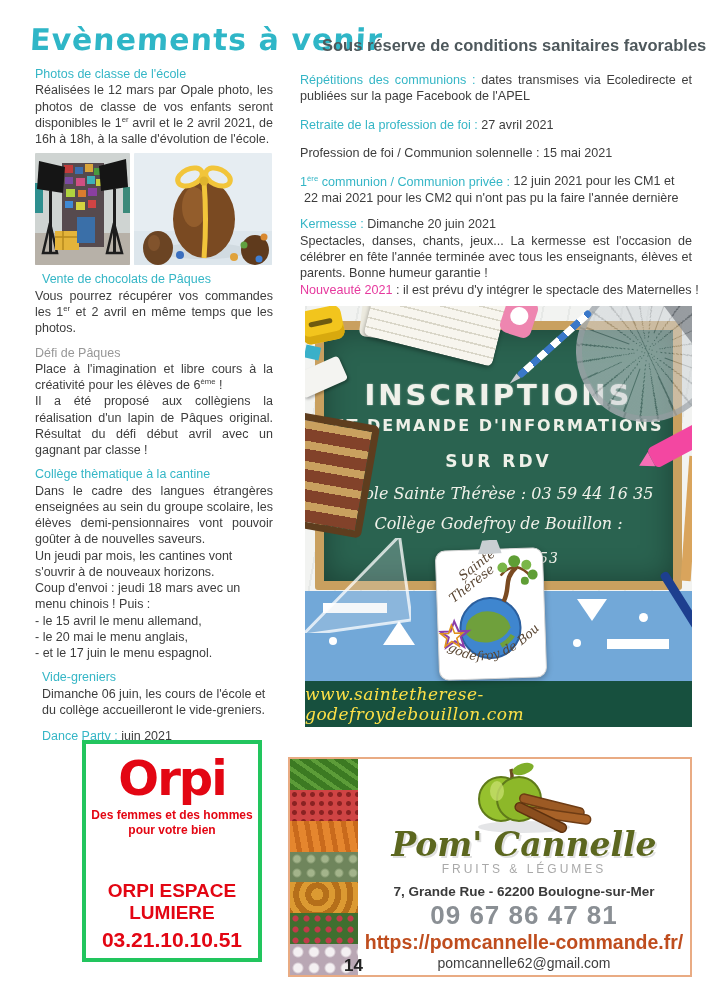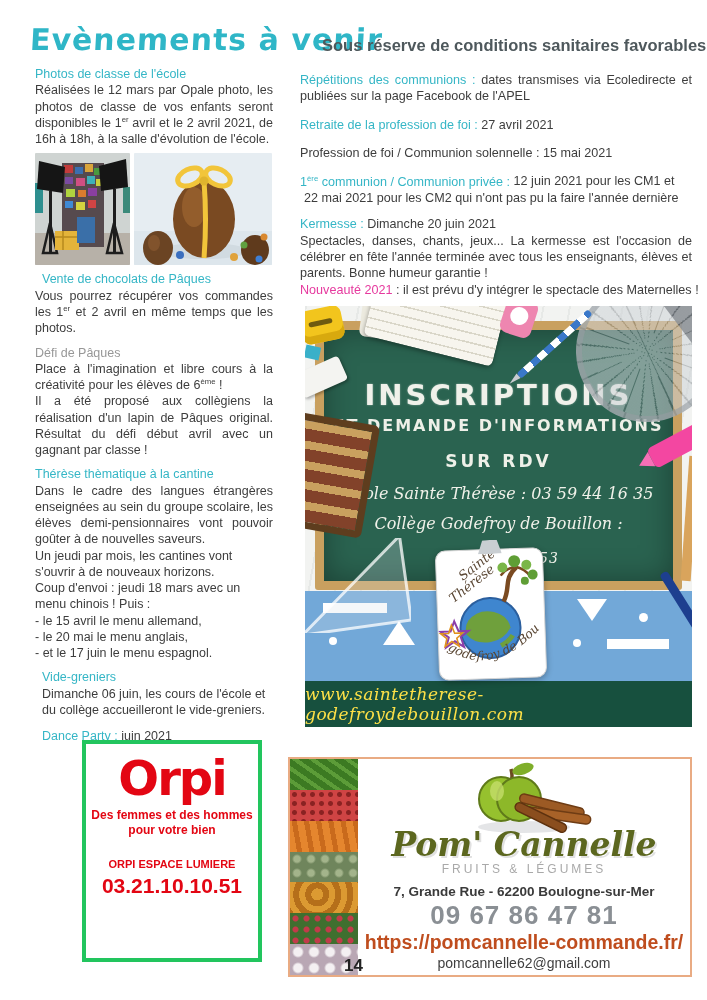--- a/index.html
+++ b/index.html
@@ -197,7 +197,7 @@
     <p class="just"><span>Place à l'imagination et libre cours à la créativité pour les élèves de 6</span><sup>ème</sup><span> !</span></p>
     <p class="just">Il a été proposé aux collègiens la réalisation d'un lapin de Pâques original. Résultat du défi début avril avec un gagnant par classe !</p>
 
-    <p class="h-teal mt8">Thérèse thèmatique à la cantine</p>
+    <p class="h-teal mt8">Collège thèmatique à la cantine</p>
     <p class="just">Dans le cadre des langues étrangères enseignées au sein du groupe scolaire, les élèves demi-pensionnaires vont pouvoir goûter à de nouvelles saveurs.</p>
     <p>Un jeudi par mois, les cantines vont s'ouvrir à de nouveaux horizons.</p>
     <p>Coup d'envoi : jeudi 18 mars avec un menu chinois ! Puis :</p>

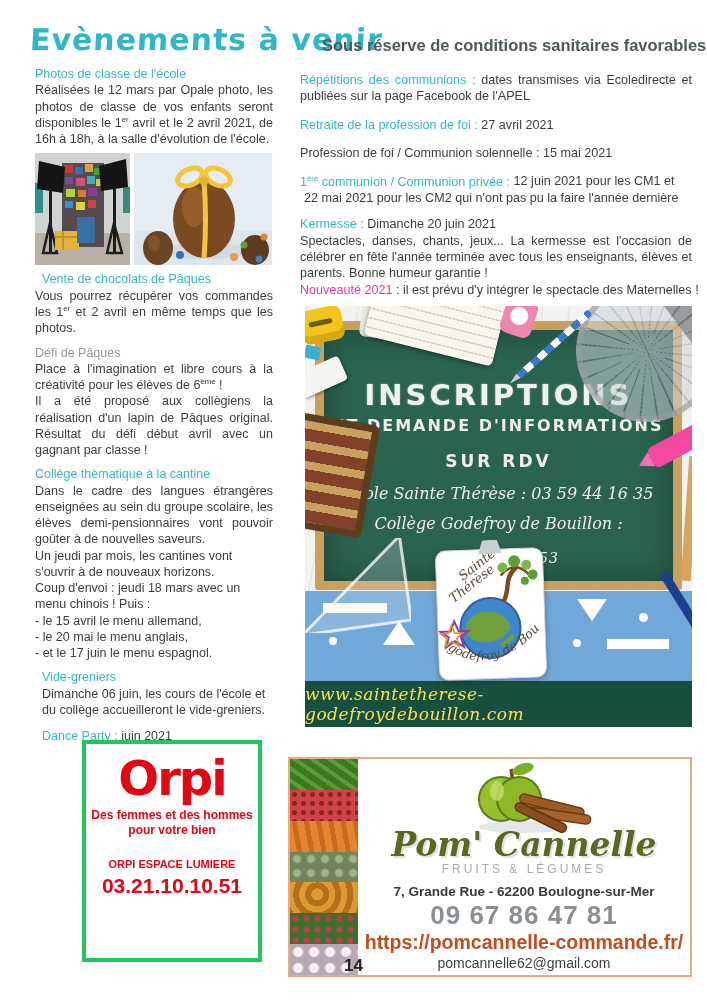--- a/index.html
+++ b/index.html
@@ -96,7 +96,7 @@
            border:4px solid #22c55e;background:#fff;text-align:center;color:#e30613;}
   .orpi-logo{margin-top:6px;font-size:48px;font-weight:bold;letter-spacing:-2px;font-family:"DejaVu Sans",sans-serif;}
   .orpi-tag{margin-top:2px;font-size:12px;font-weight:bold;line-height:1.25;}
-  .orpi-name{margin-top:20px;font-size:11px;font-weight:bold;}
+  .orpi-name{margin-top:42px;font-size:19px;font-weight:bold;}
   .orpi-phone{margin-top:4px;font-size:21px;font-weight:bold;}
   .orpi-addr{margin-top:22px;font-size:13.5px;font-weight:bold;line-height:1.45;}
   .ad-pom{position:absolute;left:288px;top:757px;width:404px;height:220px;box-sizing:border-box;

